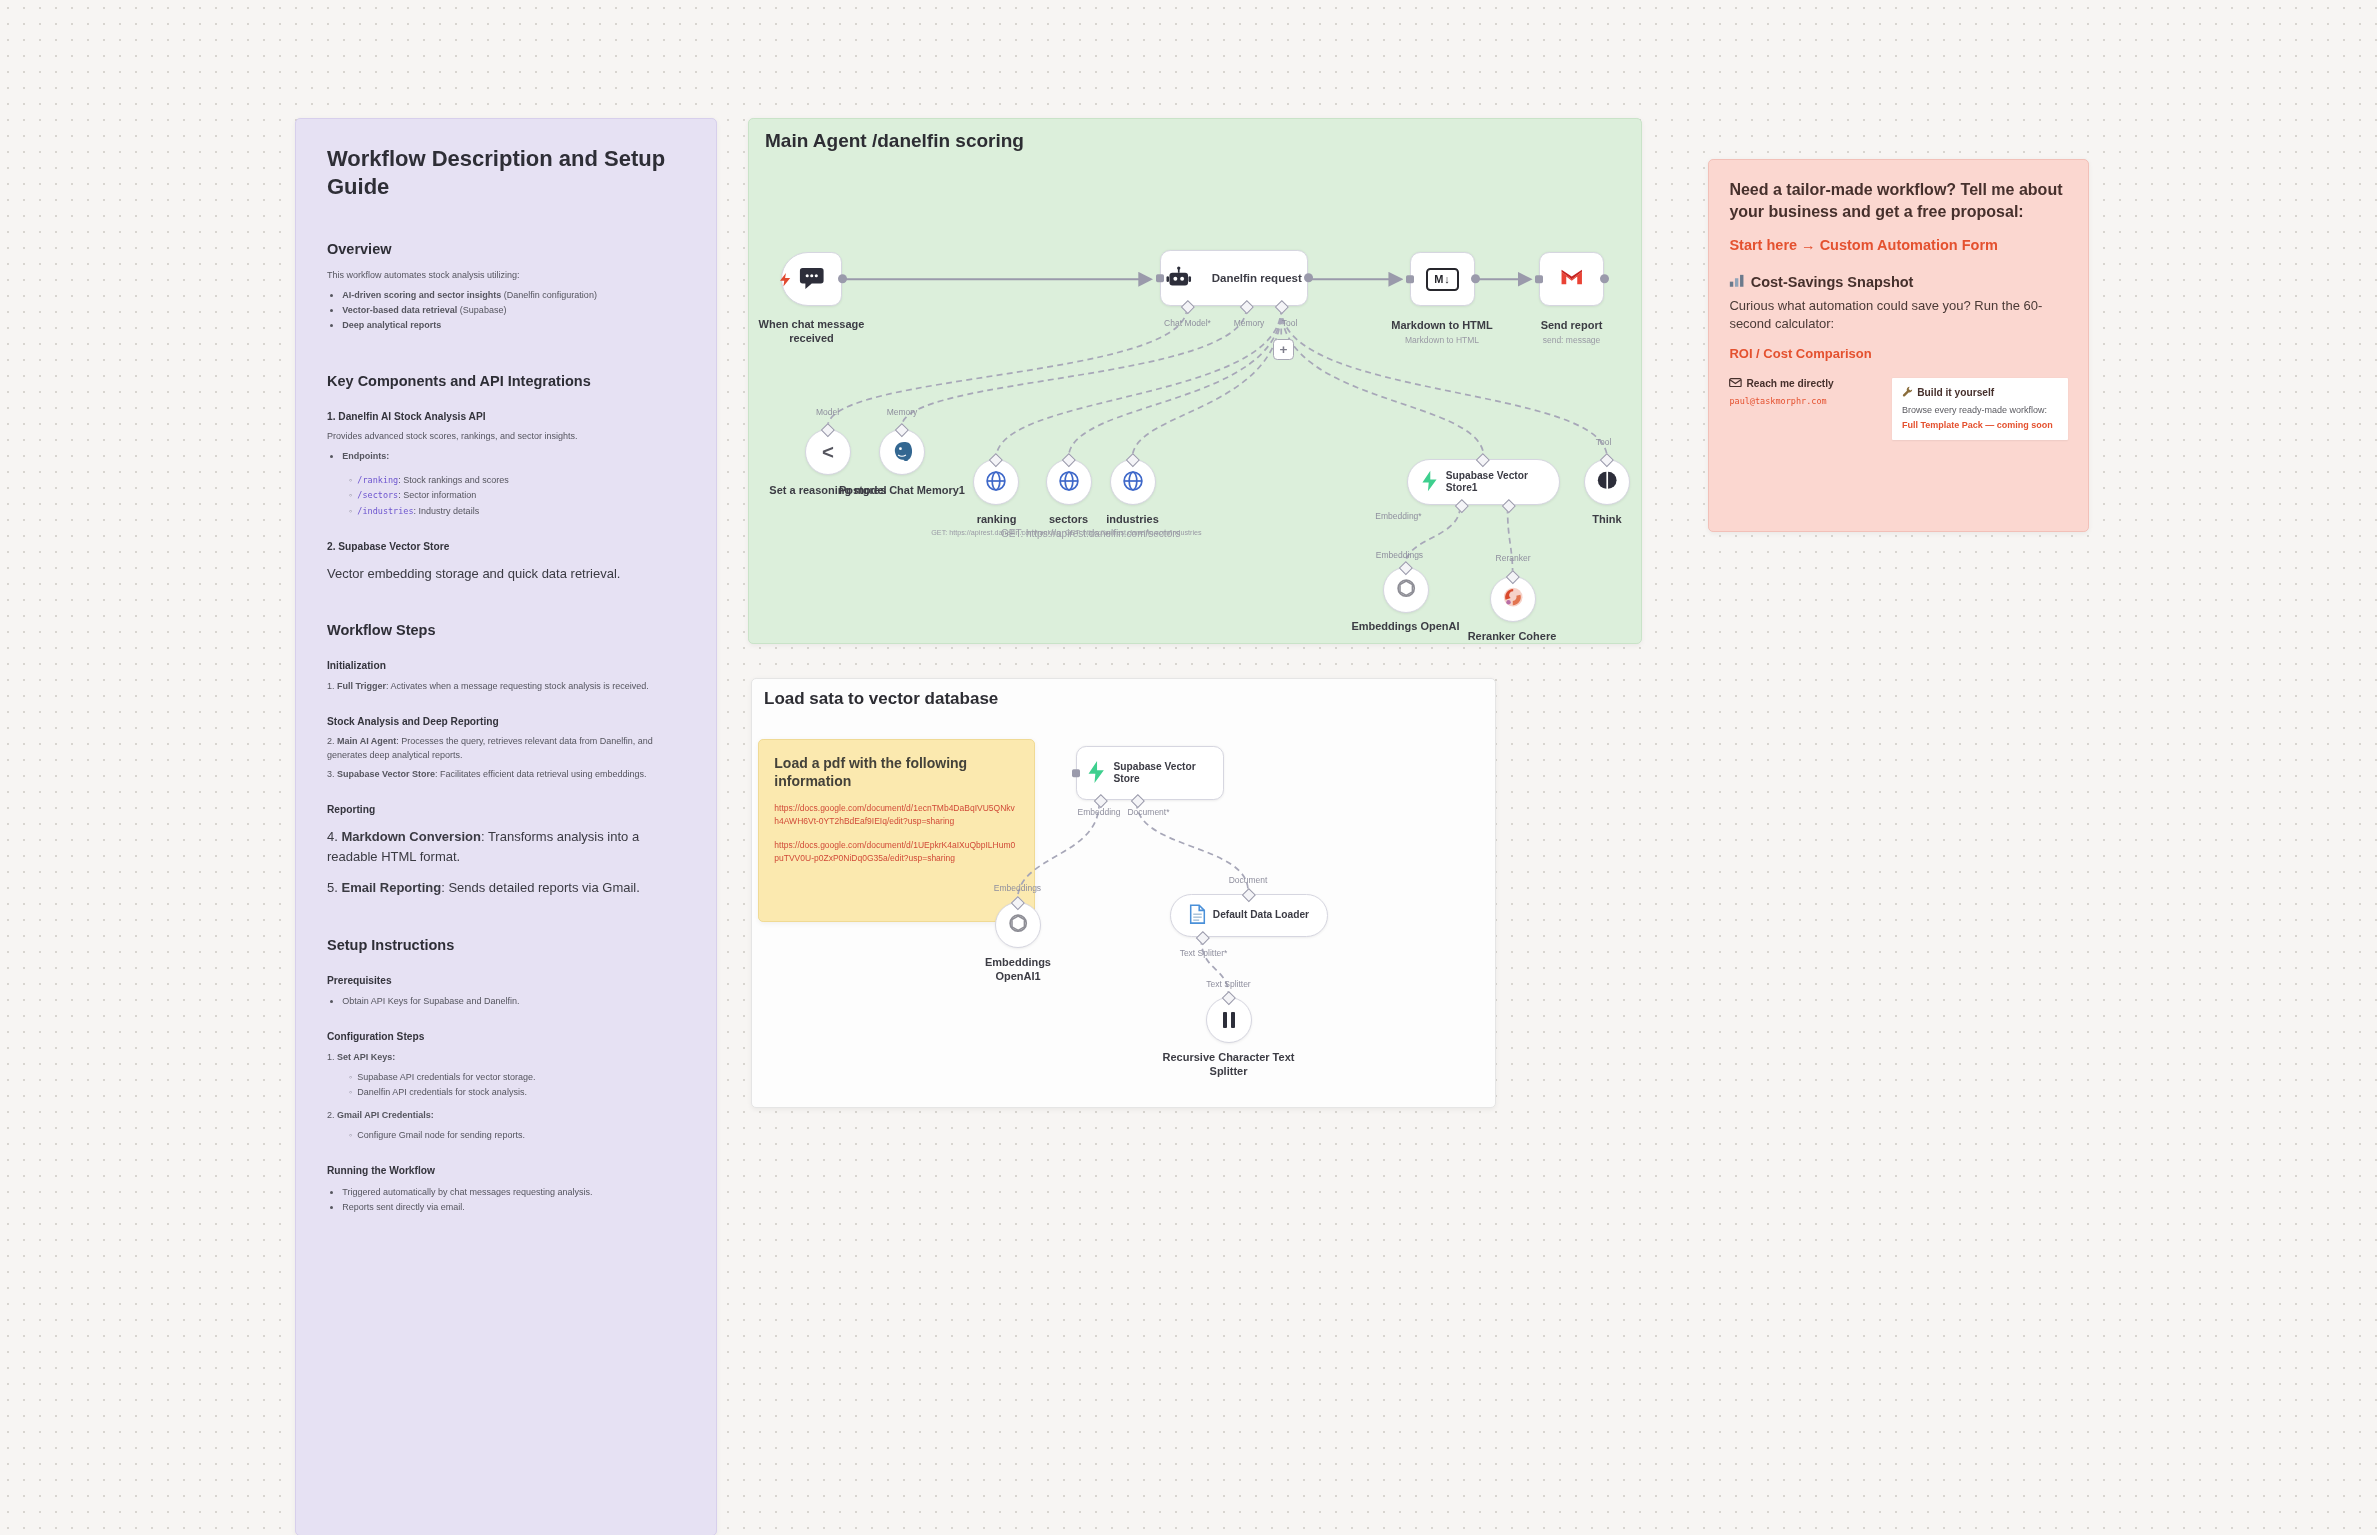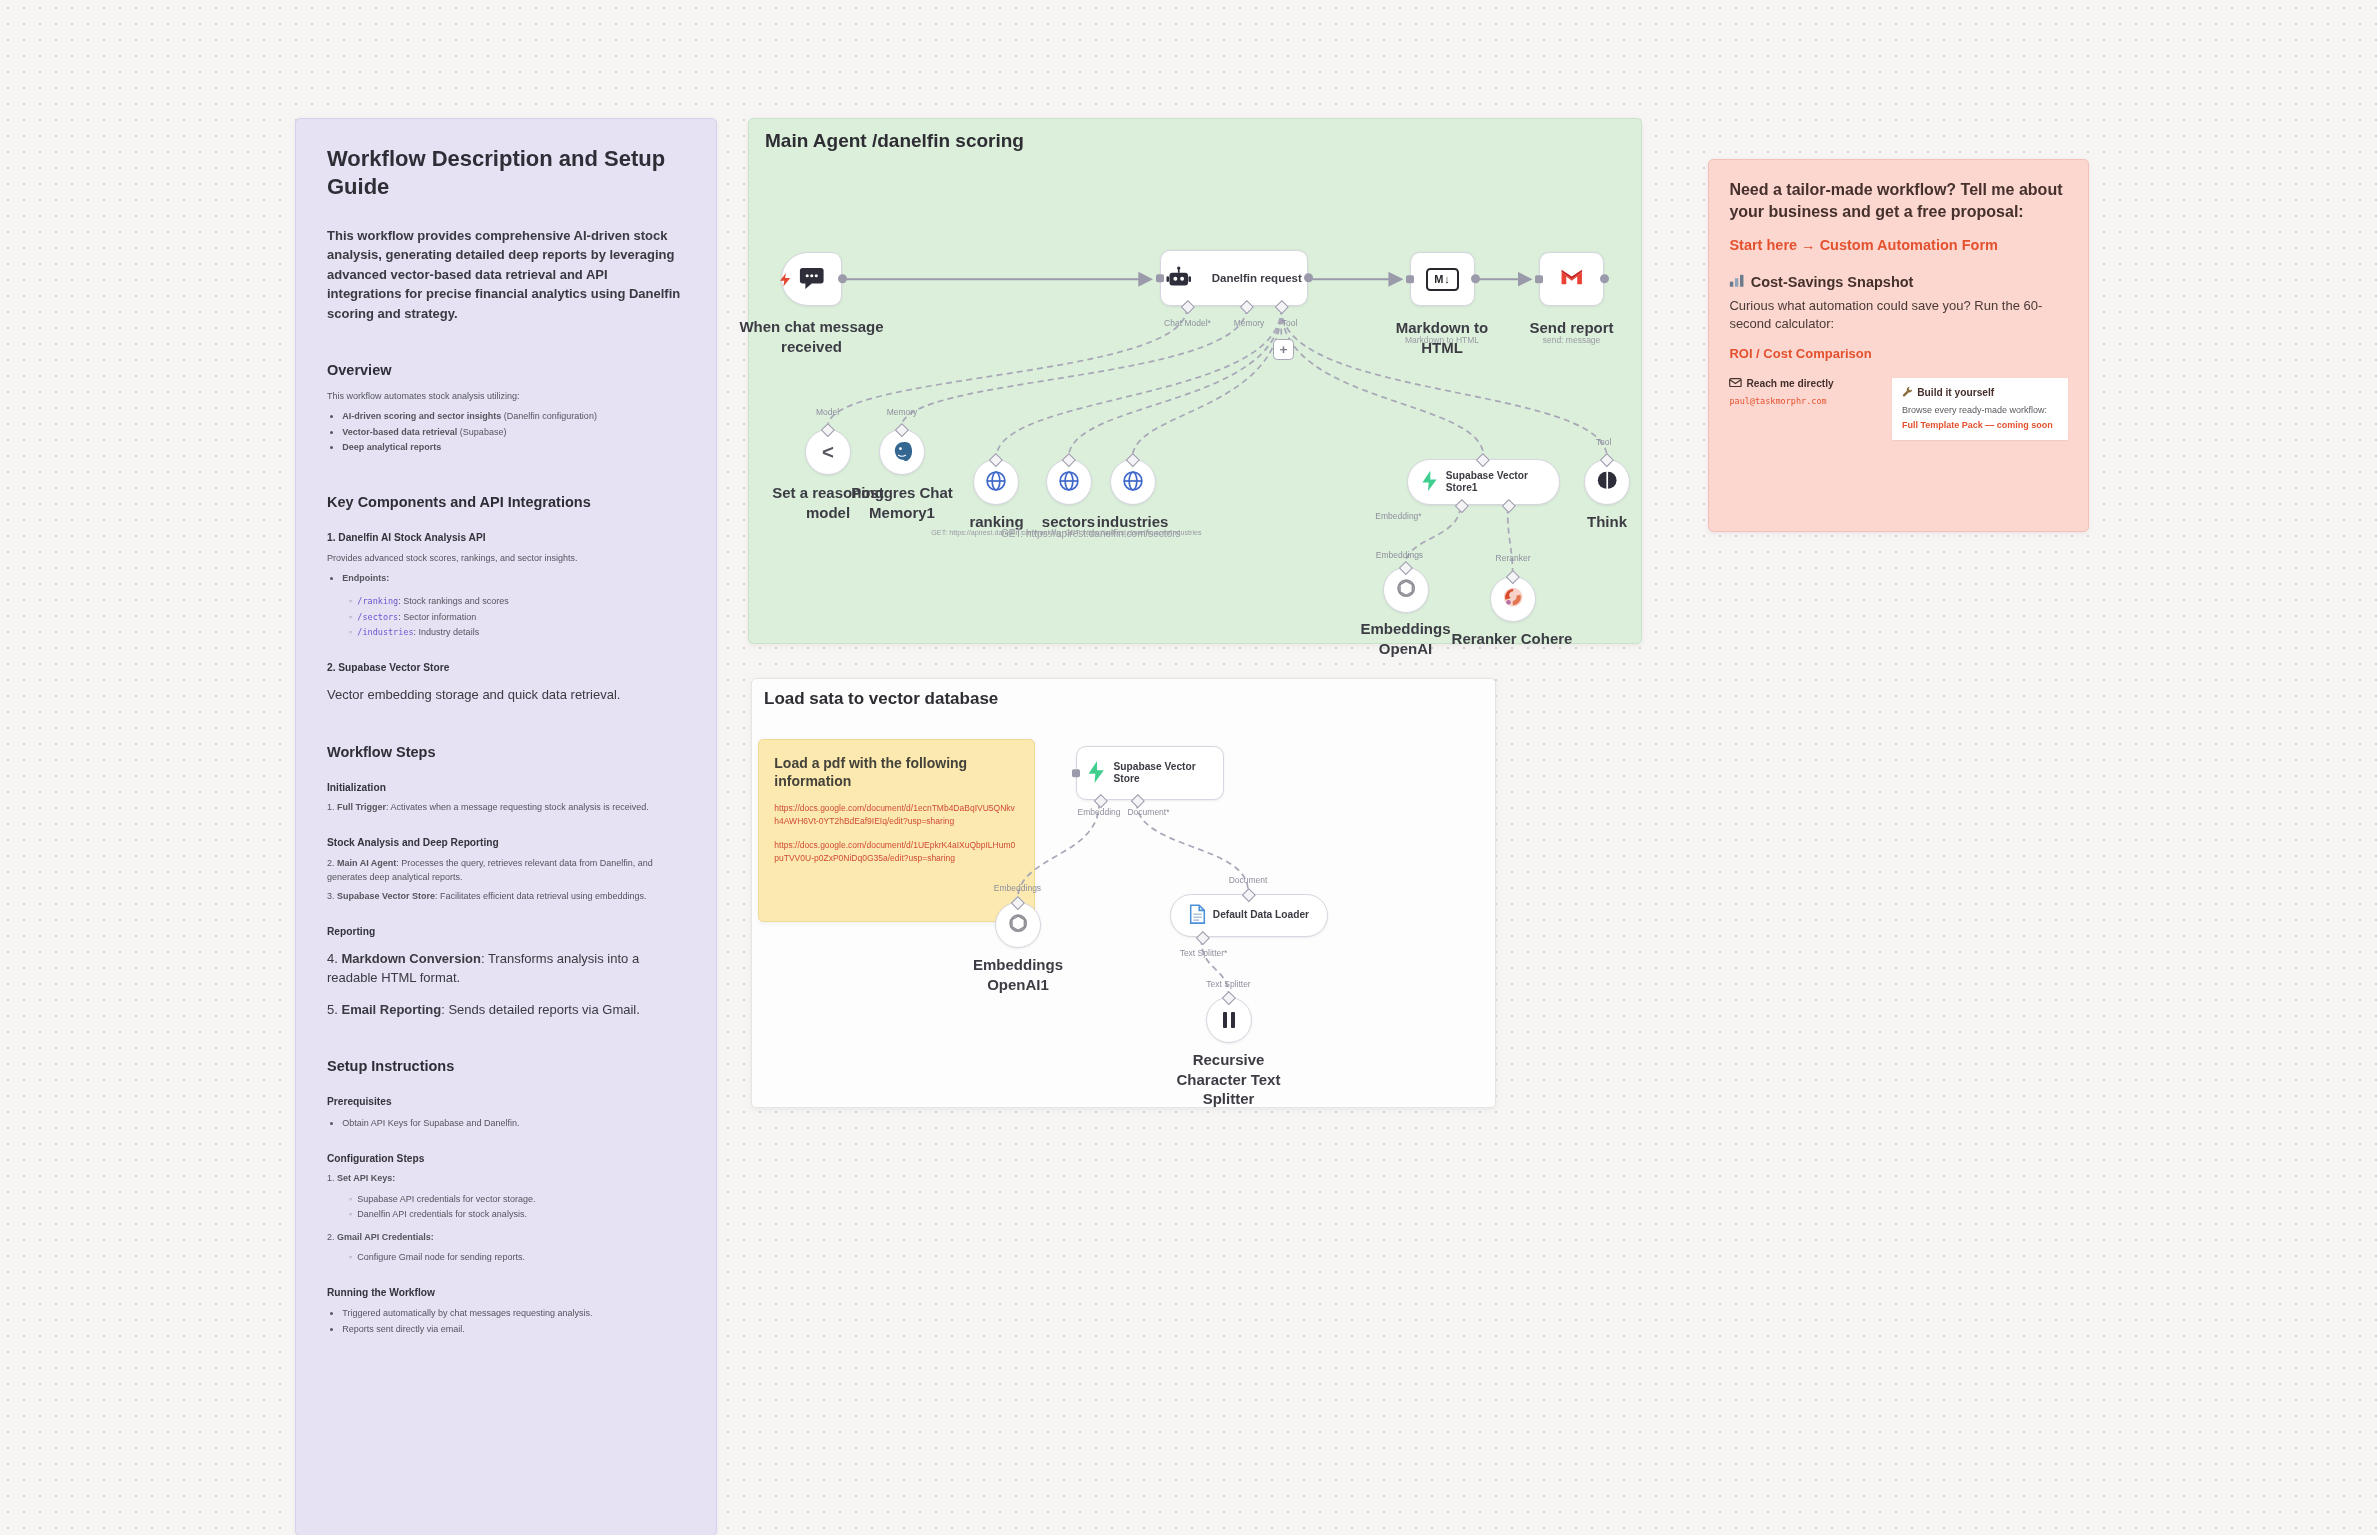--- a/index.html
+++ b/index.html
@@ -86,7 +86,6 @@
 
   <div class="sticky doc" style="left:295px;top:118px;width:422px;height:1418px;">
     <h1>Workflow Description and Setup Guide</h1>
-    <p class="intro">This workflow provides comprehensive AI-driven stock analysis, generating detailed deep reports by leveraging advanced vector-based data retrieval and API integrations for precise financial analytics using Danelfin scoring and strategy.</p>
 
     <h2>Overview</h2>
     <p class="sm">This workflow automates stock analysis utilizing:</p>

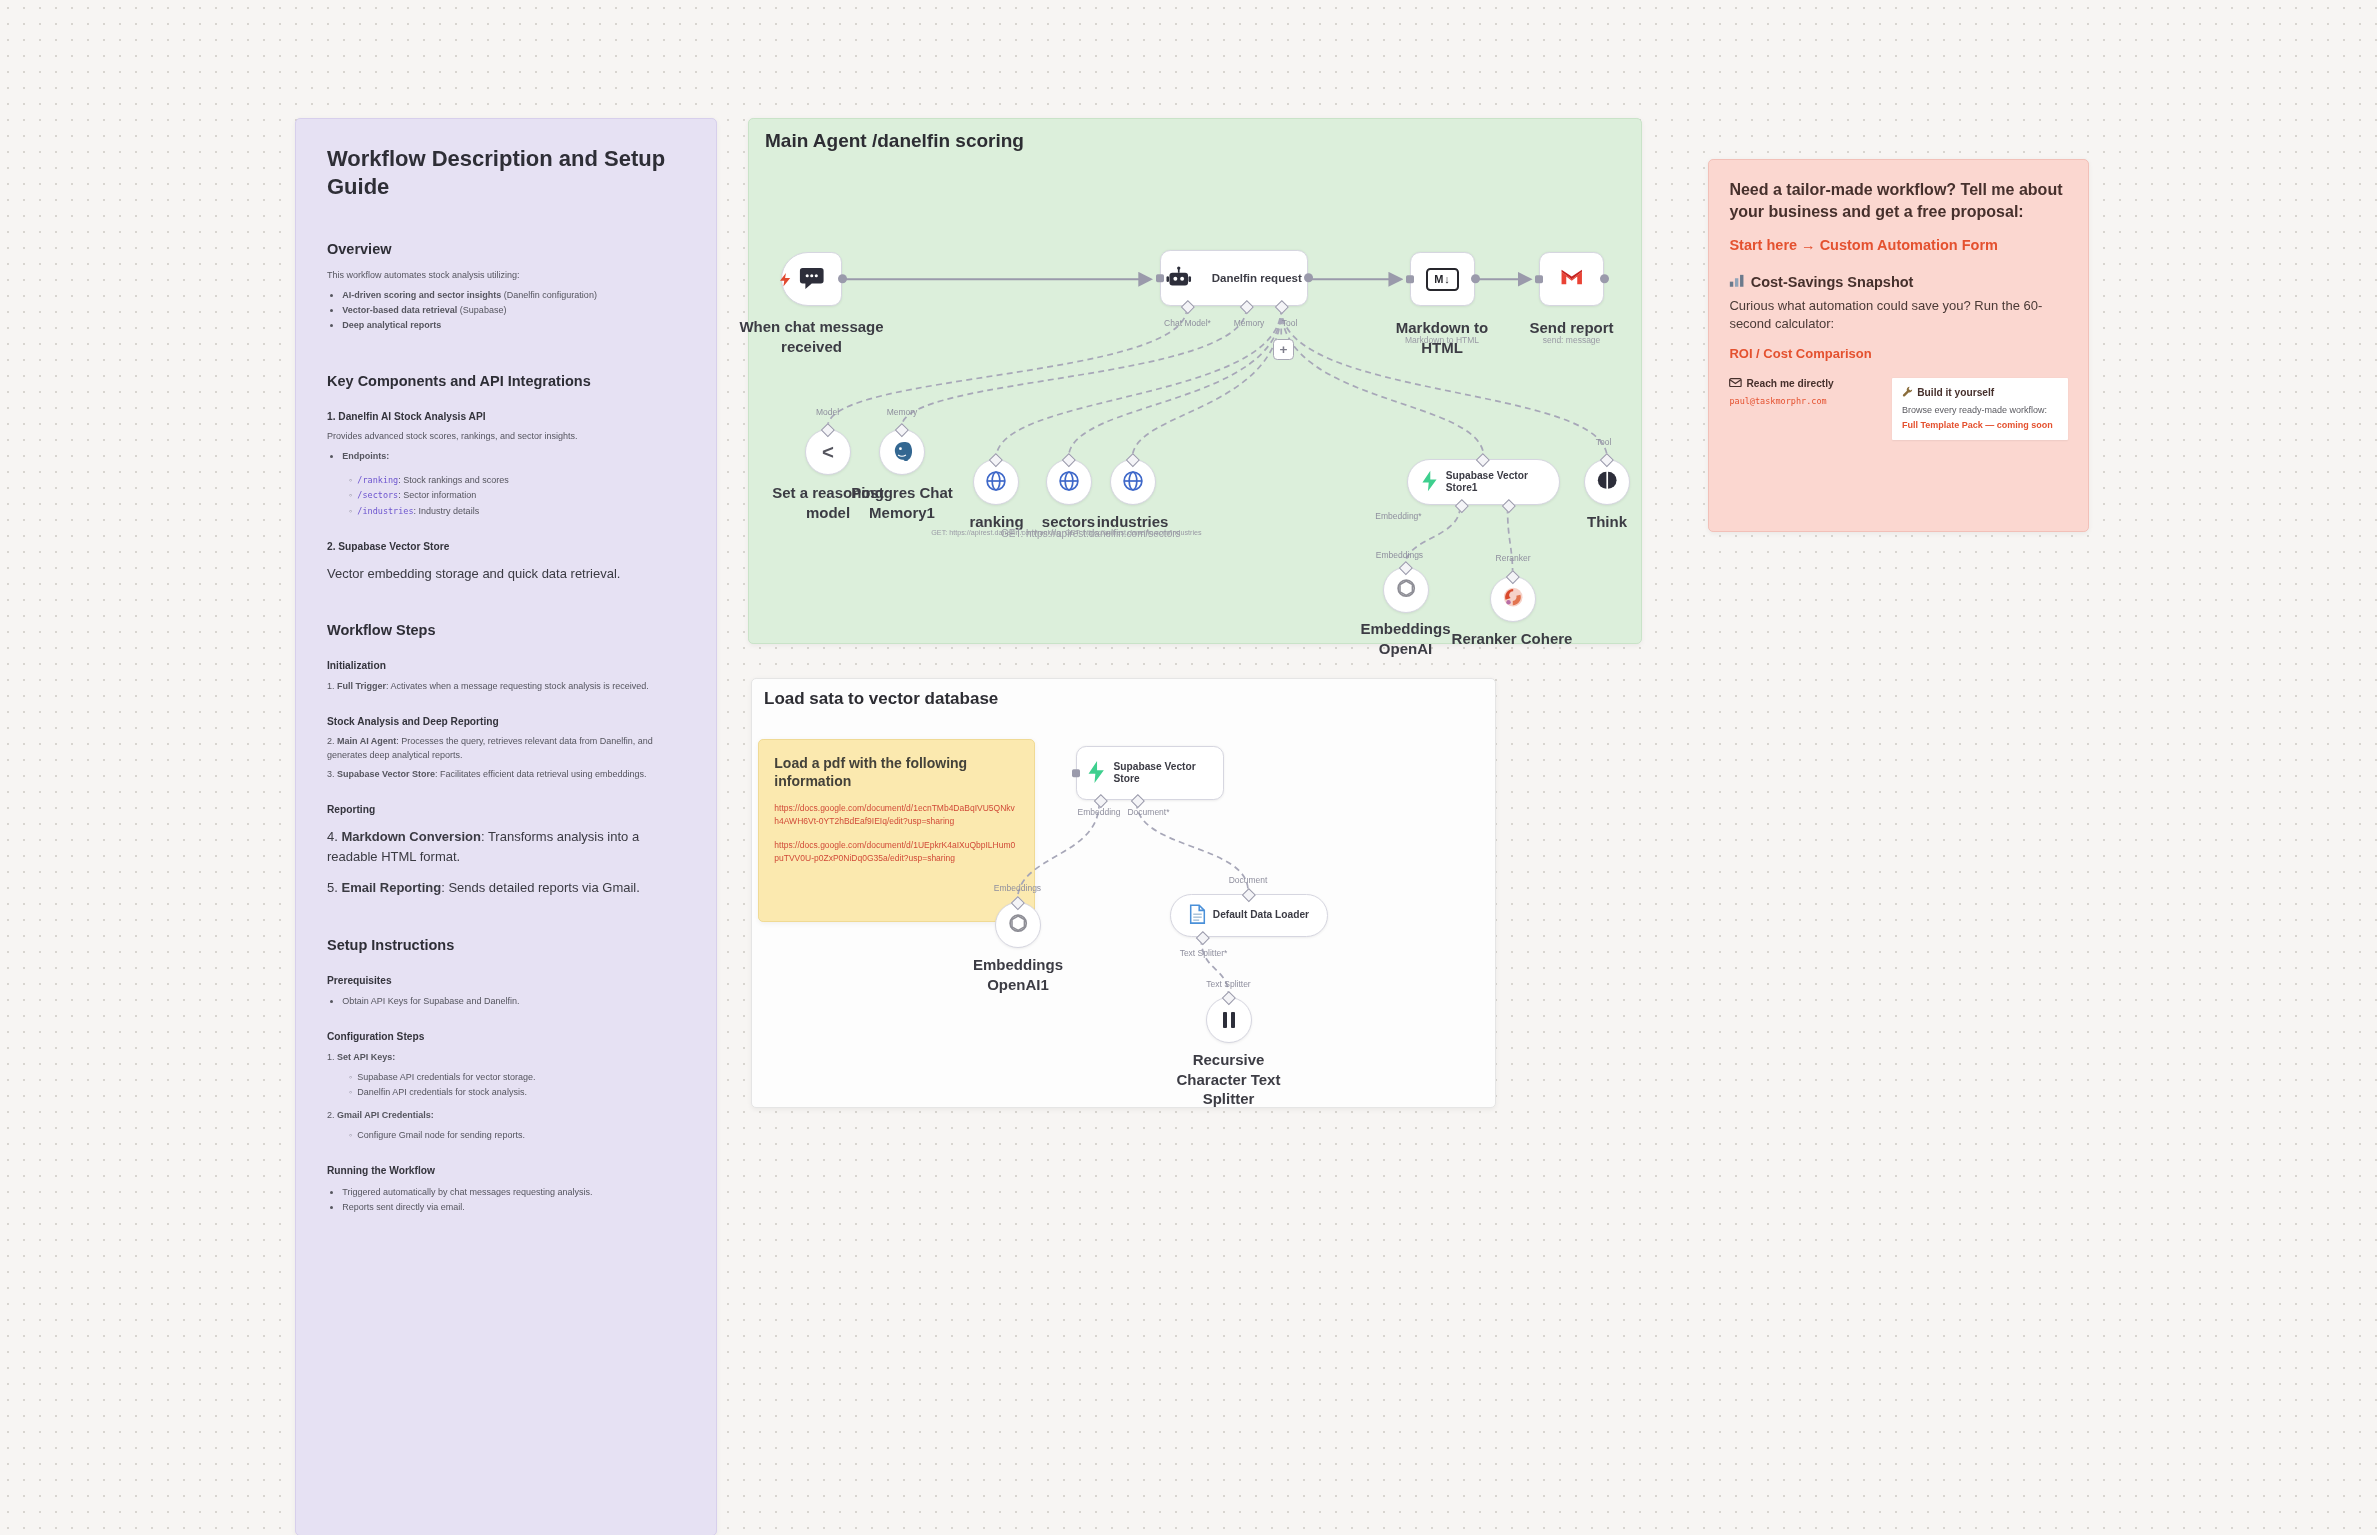--- a/index.html
+++ b/index.html
@@ -69,7 +69,7 @@
       transform:rotate(45deg);z-index:4;}
   .plus{position:absolute;width:19px;height:19px;background:#fff;border:1.4px solid #a7a7b4;border-radius:4.3px;
       color:#7c7c8a;font-size:13.6px;font-weight:700;display:flex;align-items:center;justify-content:center;z-index:4;}
-  .lbl{position:absolute;z-index:3;text-align:center;font-size:15px;font-weight:600;color:#3c3c44;line-height:1.3;}
+  .lbl{position:absolute;z-index:3;text-align:center;font-size:11px;font-weight:600;color:#3c3c44;line-height:1.3;}
   .sub{position:absolute;z-index:3;text-align:center;font-size:8.5px;color:#9a9aa5;white-space:nowrap;}
   .plbl{position:absolute;z-index:3;font-size:8.5px;color:#8f8f9e;text-align:center;white-space:nowrap;}
   .wires{position:absolute;left:0;top:0;z-index:2;}

